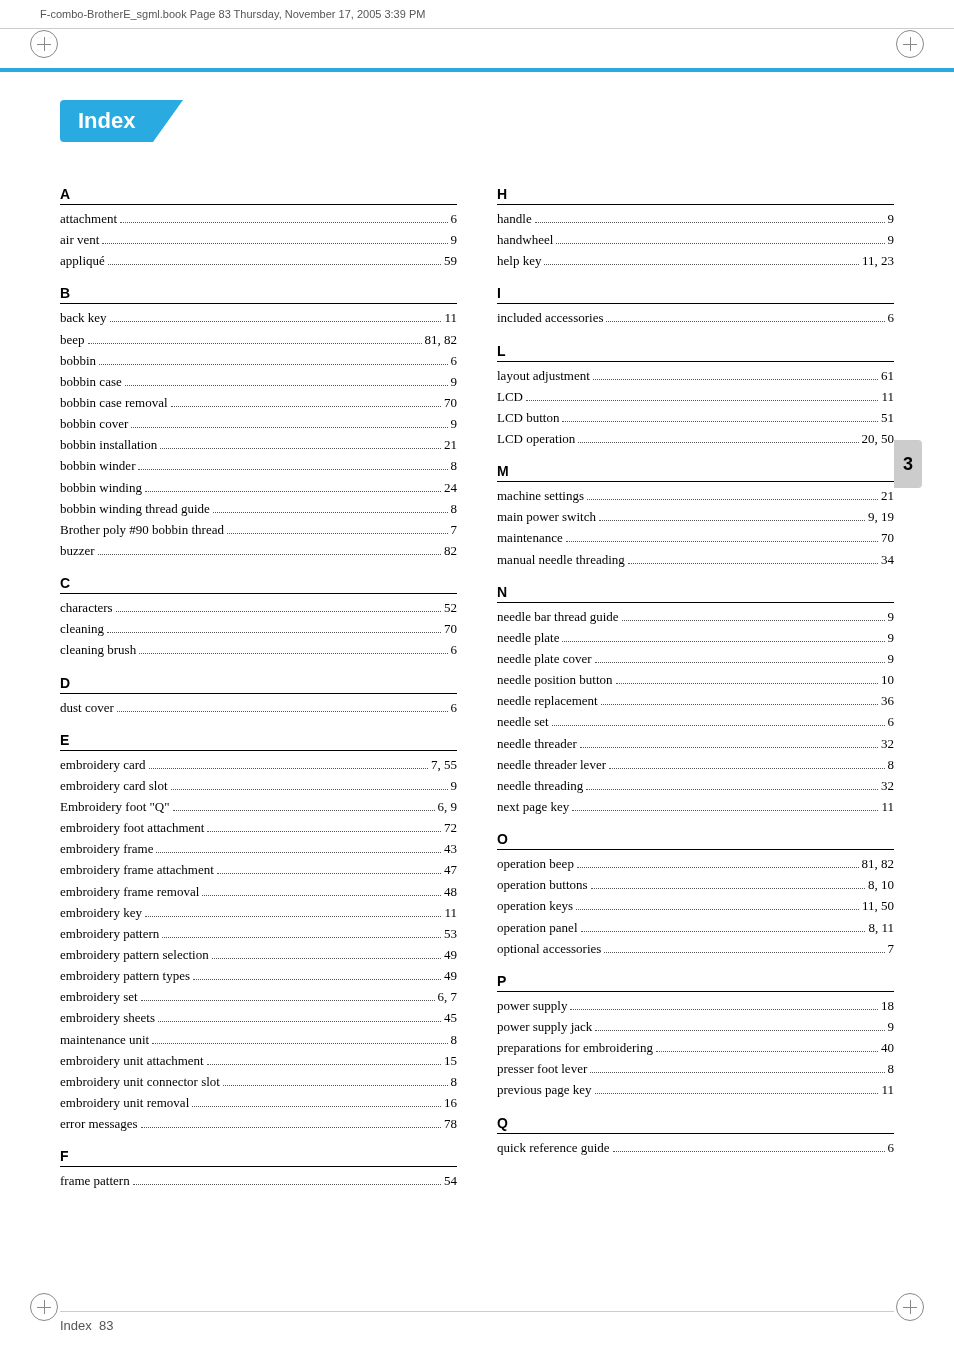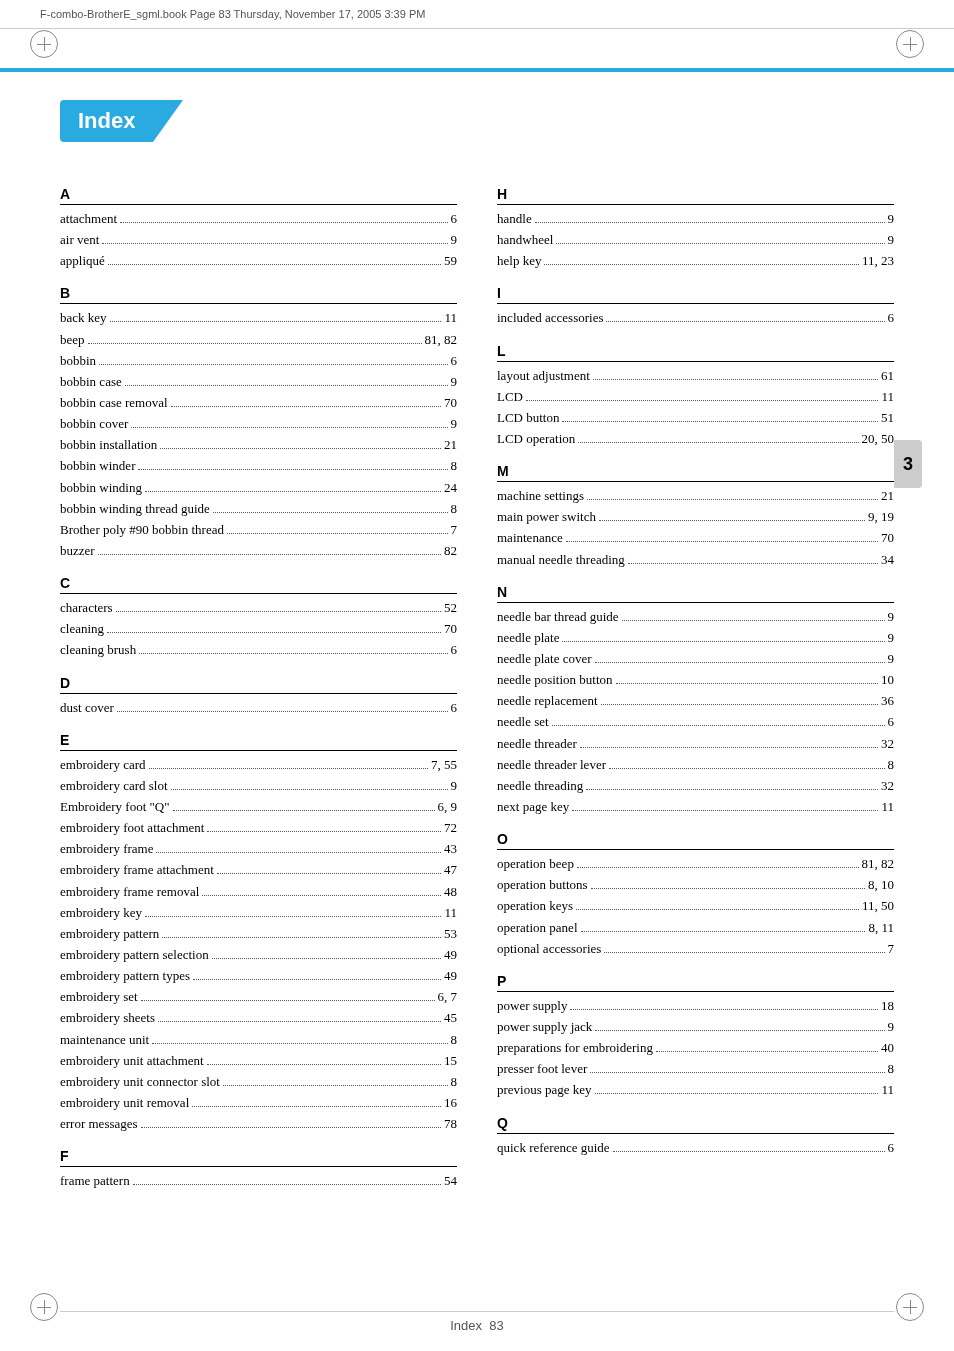--- a/index.html
+++ b/index.html
@@ -180,7 +180,7 @@
       left: 60px;
       right: 60px;
       display: flex;
-      justify-content: center;
+      justify-content: flex-start;
       align-items: center;
       font-family: Arial, sans-serif;
       font-size: 13px;

